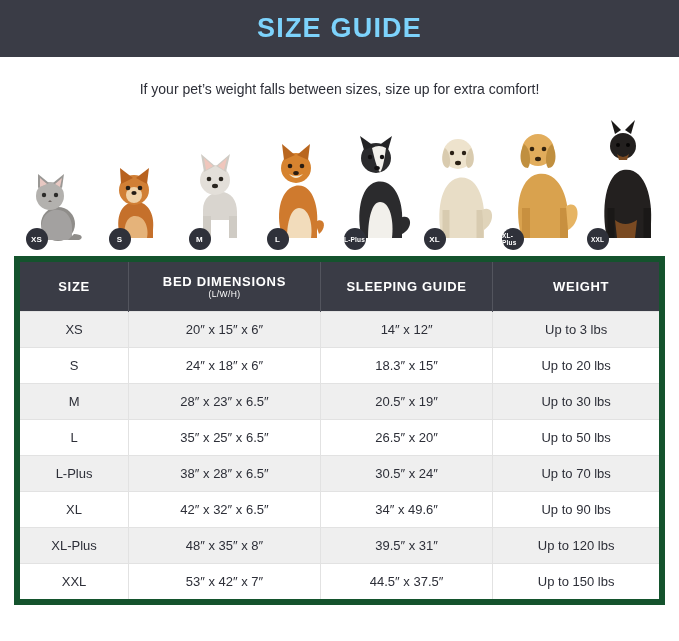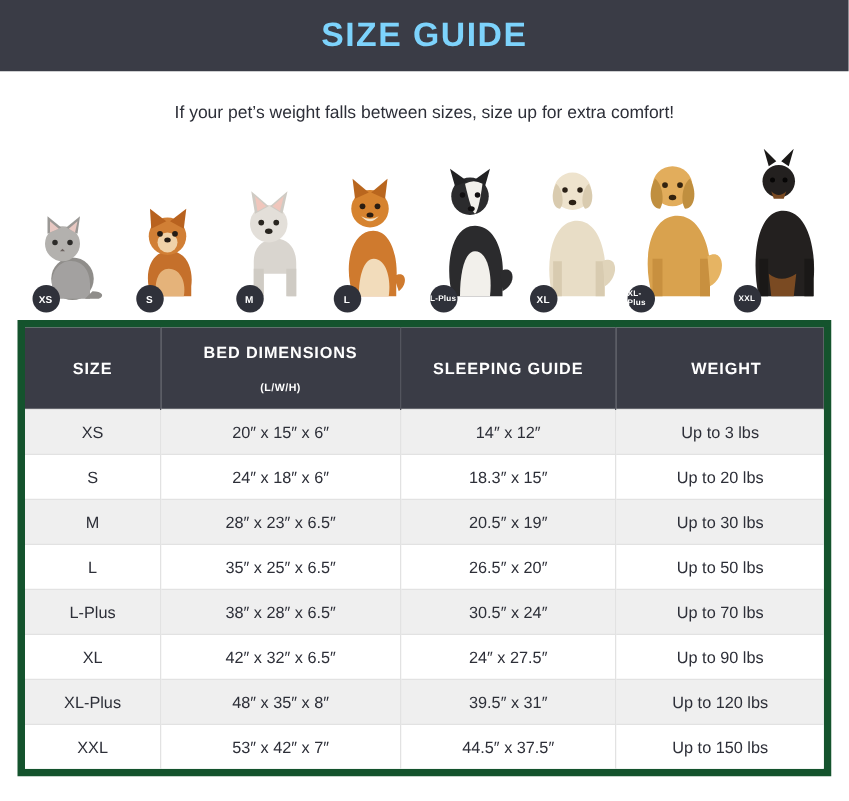--- a/index.html
+++ b/index.html
@@ -108,9 +108,9 @@
   .sub {
     display: block;
     font-size: 8.5px;
-    font-weight: bold;
+    font-weight: normal;
     letter-spacing: .4px;
-    margin-top: 16px;
+    margin-top: 0;
   }
   tbody td {
     font-size: 13px;

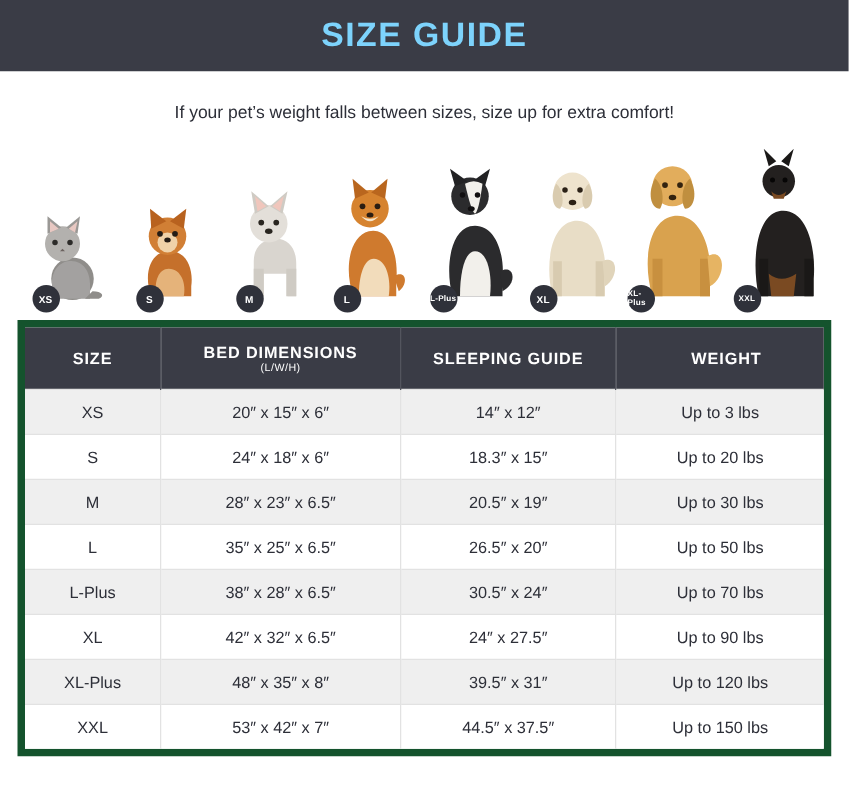--- a/index.html
+++ b/index.html
@@ -345,7 +345,7 @@
         <tr>
           <td>XL</td>
           <td>42″ x 32″ x 6.5″</td>
-          <td>24″ x 27.5″</td>
+          <td>34″ x 49.6″</td>
           <td>Up to 90 lbs</td>
         </tr>
         <tr>

